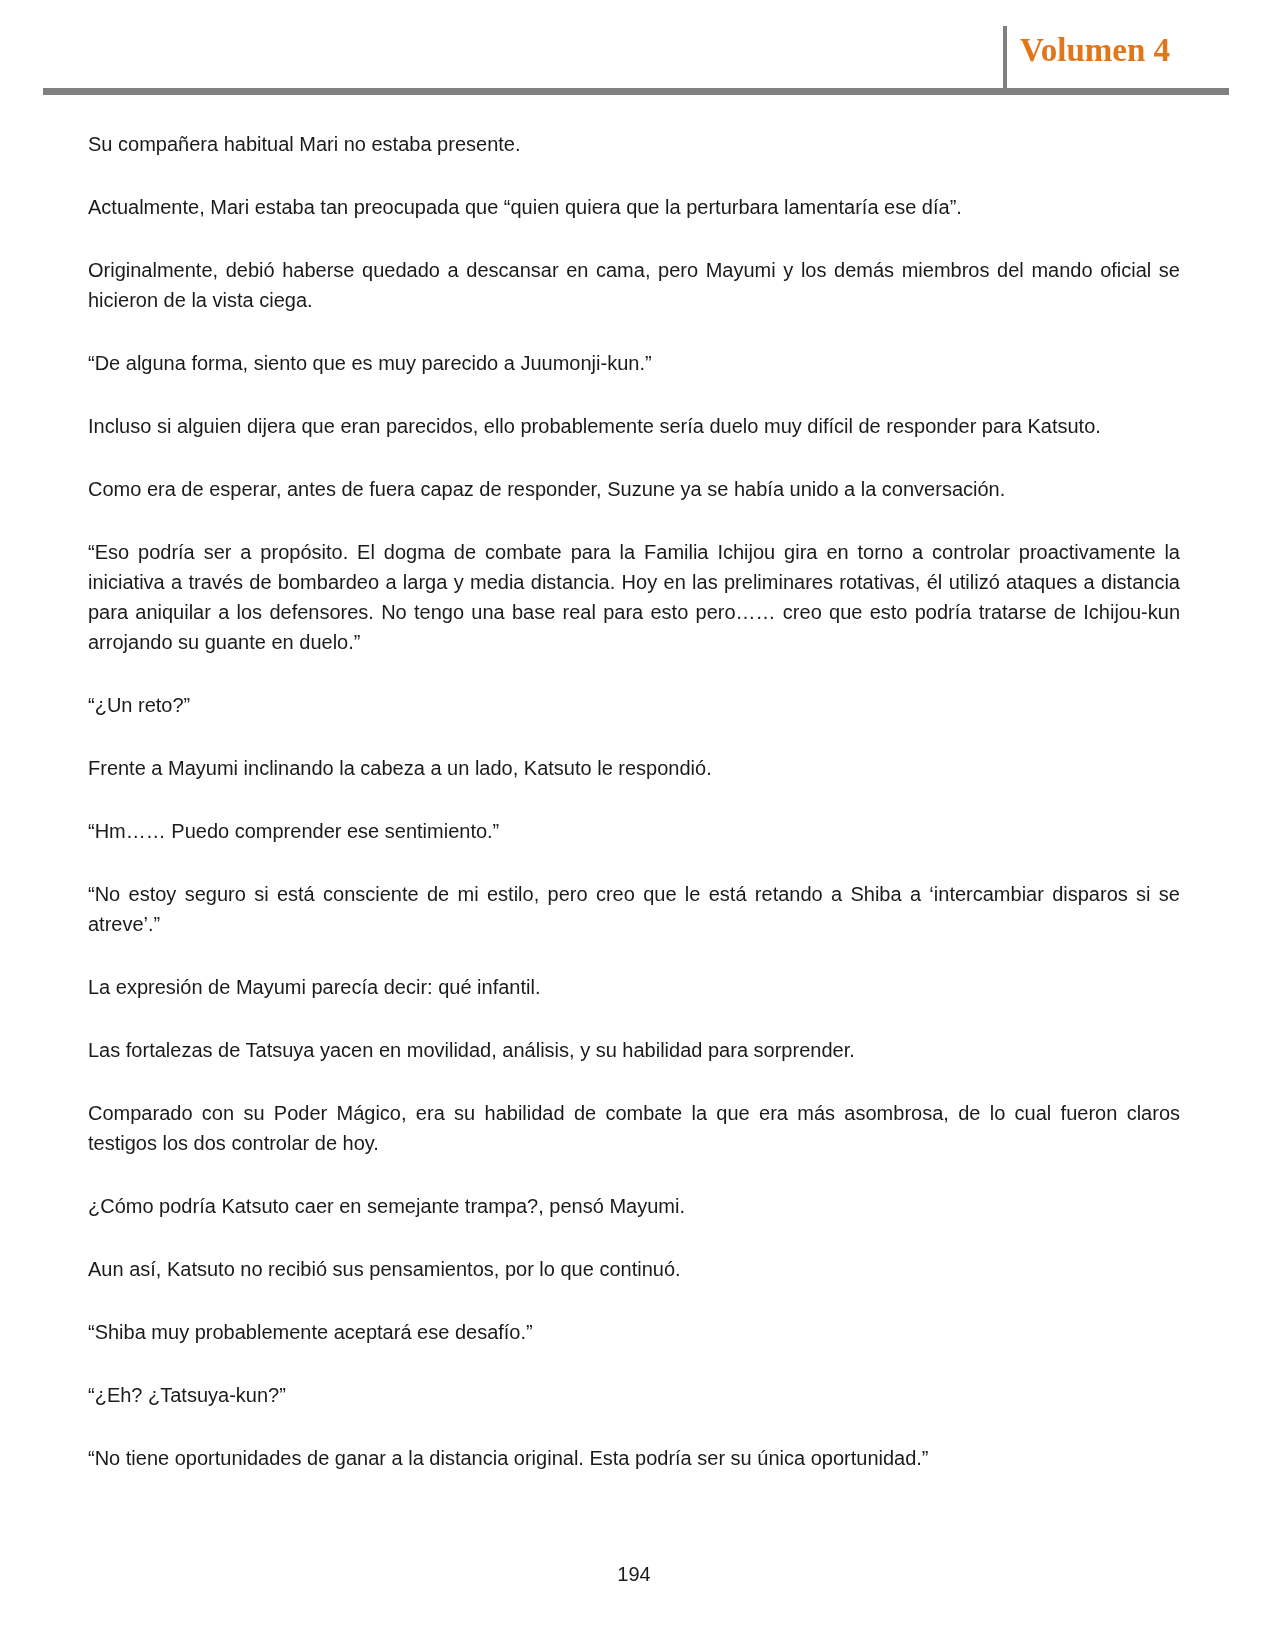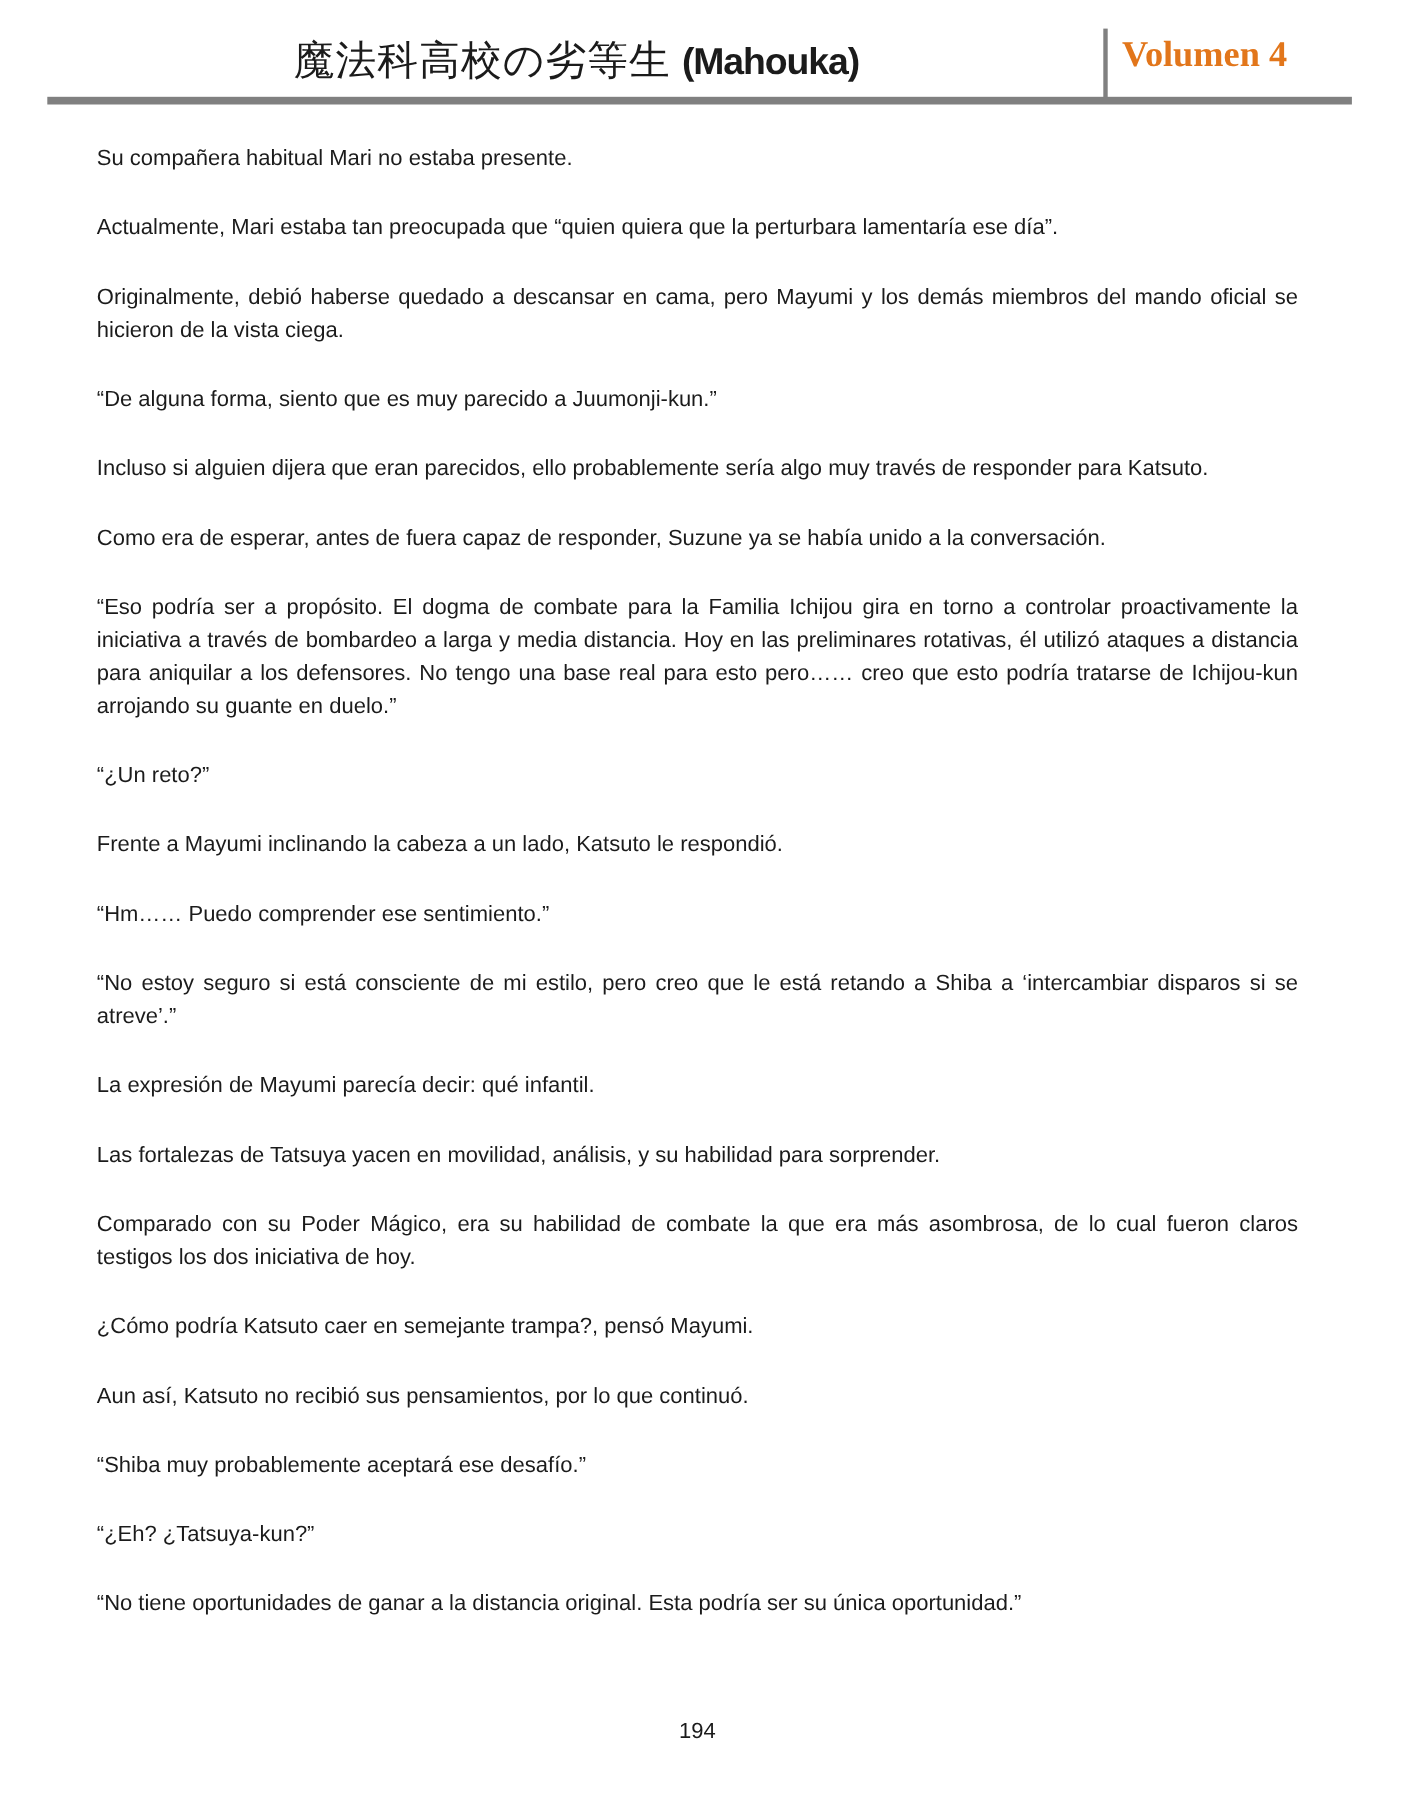--- a/index.html
+++ b/index.html
@@ -102,9 +102,6 @@
 <div class="page">
 
   <div class="header">
-    <div class="title-cell">
-      <span class="title-jp">魔法科高校の劣等生</span><span class="title-en">(Mahouka)</span>
-    </div>
     <div class="header-divider"></div>
     <div class="volume-label">Volumen 4</div>
   </div>

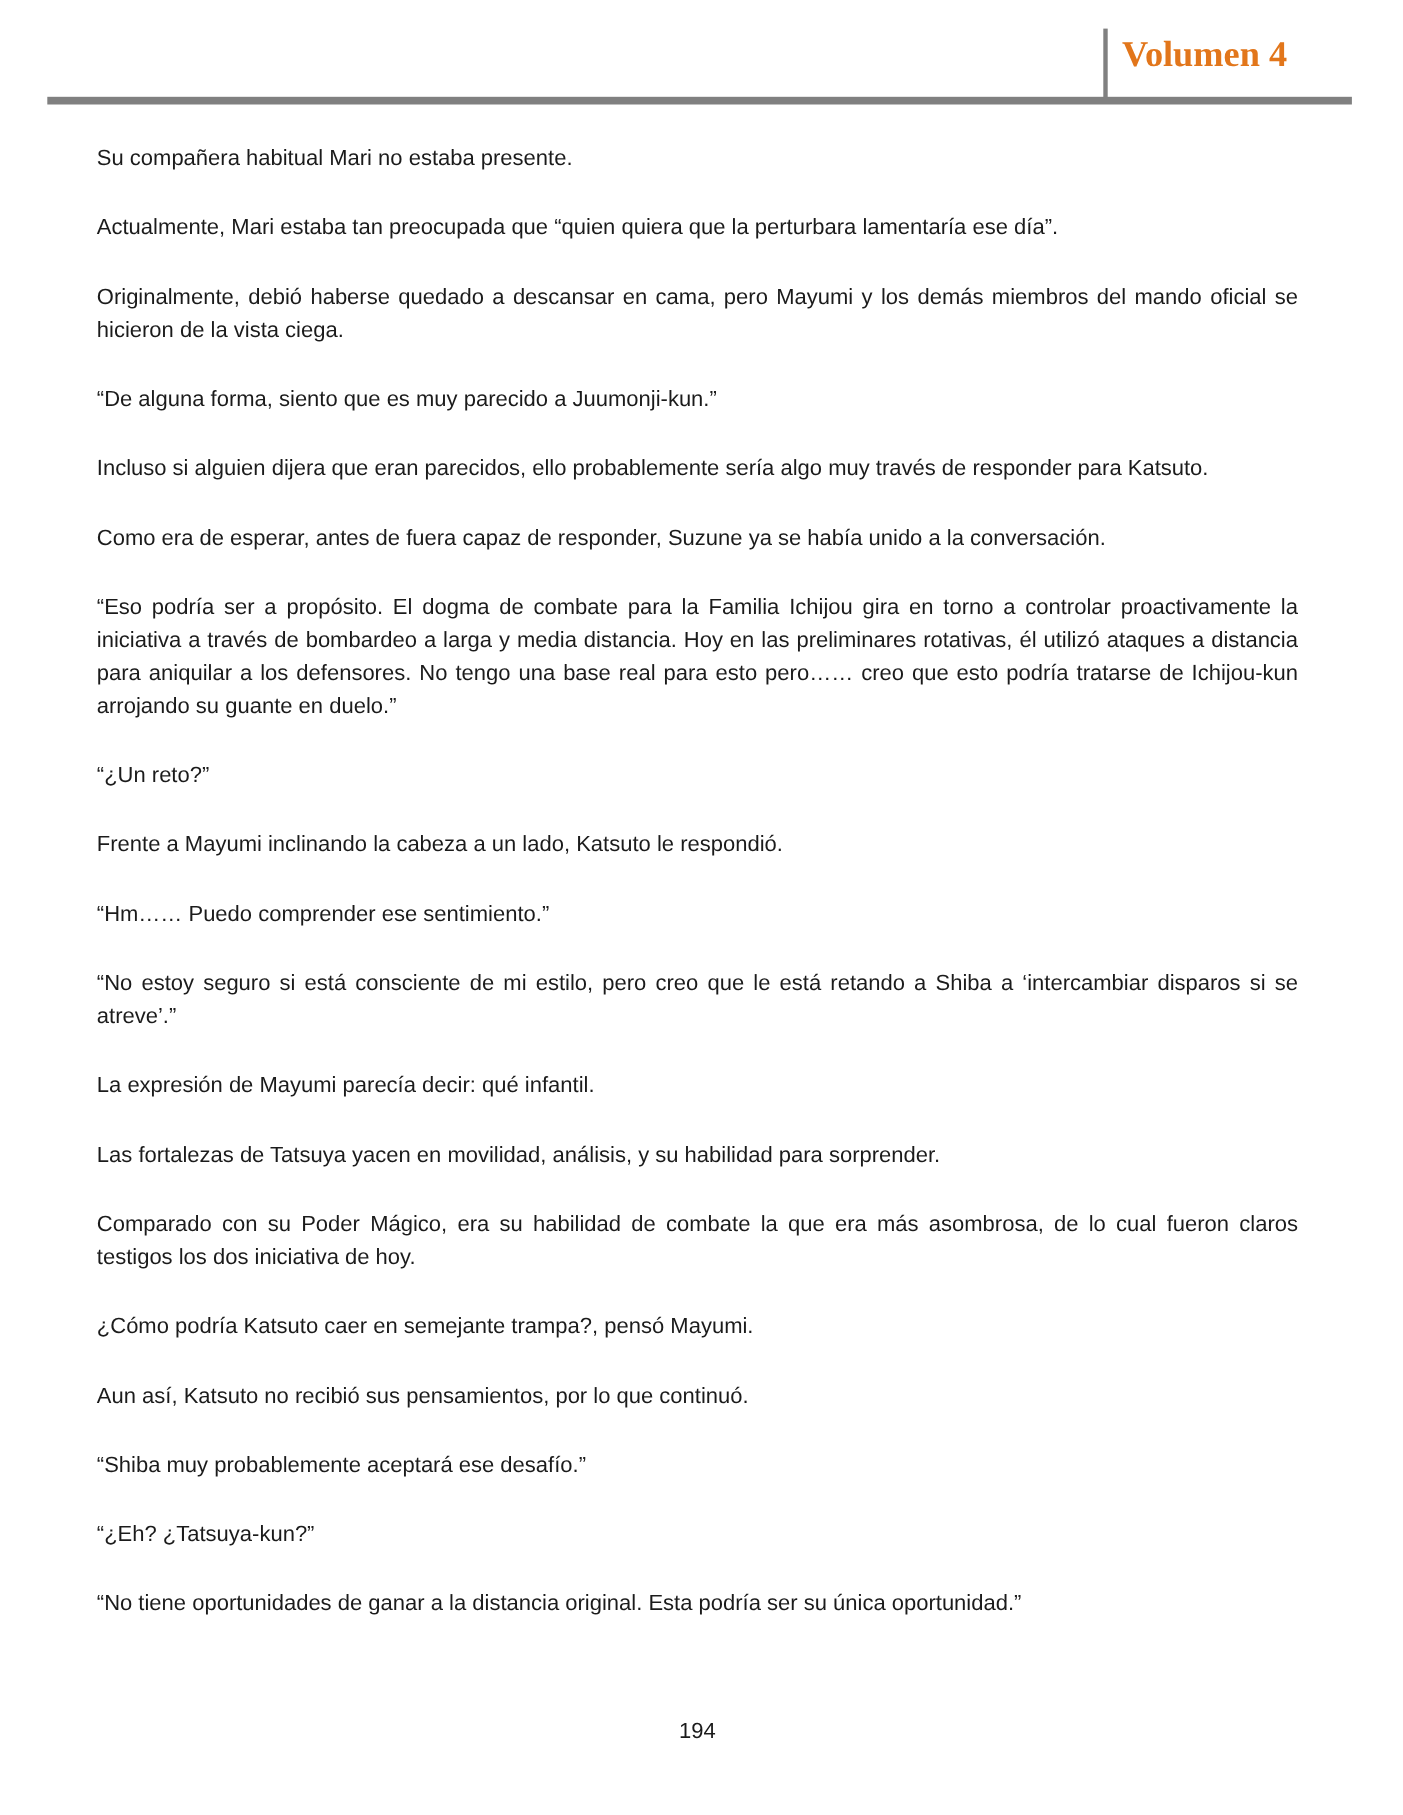--- a/index.html
+++ b/index.html
@@ -113,7 +113,7 @@
       <p>Actualmente, Mari estaba tan preocupada que “quien quiera que la perturbara lamentaría ese día”.</p>
       <p>Originalmente, debió haberse quedado a descansar en cama, pero Mayumi y los demás miembros del mando oficial se hicieron de la vista ciega.</p>
       <p>“De alguna forma, siento que es muy parecido a Juumonji-kun.”</p>
-      <p>Incluso si alguien dijera que eran parecidos, ello probablemente sería algo muy través de responder para Katsuto.</p>
+      <p>Incluso si alguien dijera que eran parecidos, ello probablemente sería duelo muy difícil de responder para Katsuto.</p>
       <p>Como era de esperar, antes de fuera capaz de responder, Suzune ya se había unido a la conversación.</p>
       <p>“Eso podría ser a propósito. El dogma de combate para la Familia Ichijou gira en torno a controlar proactivamente la iniciativa a través de bombardeo a larga y media distancia. Hoy en las preliminares rotativas, él utilizó ataques a distancia para aniquilar a los defensores. No tengo una base real para esto pero…… creo que esto podría tratarse de Ichijou-kun arrojando su guante en duelo.”</p>
       <p>“¿Un reto?”</p>

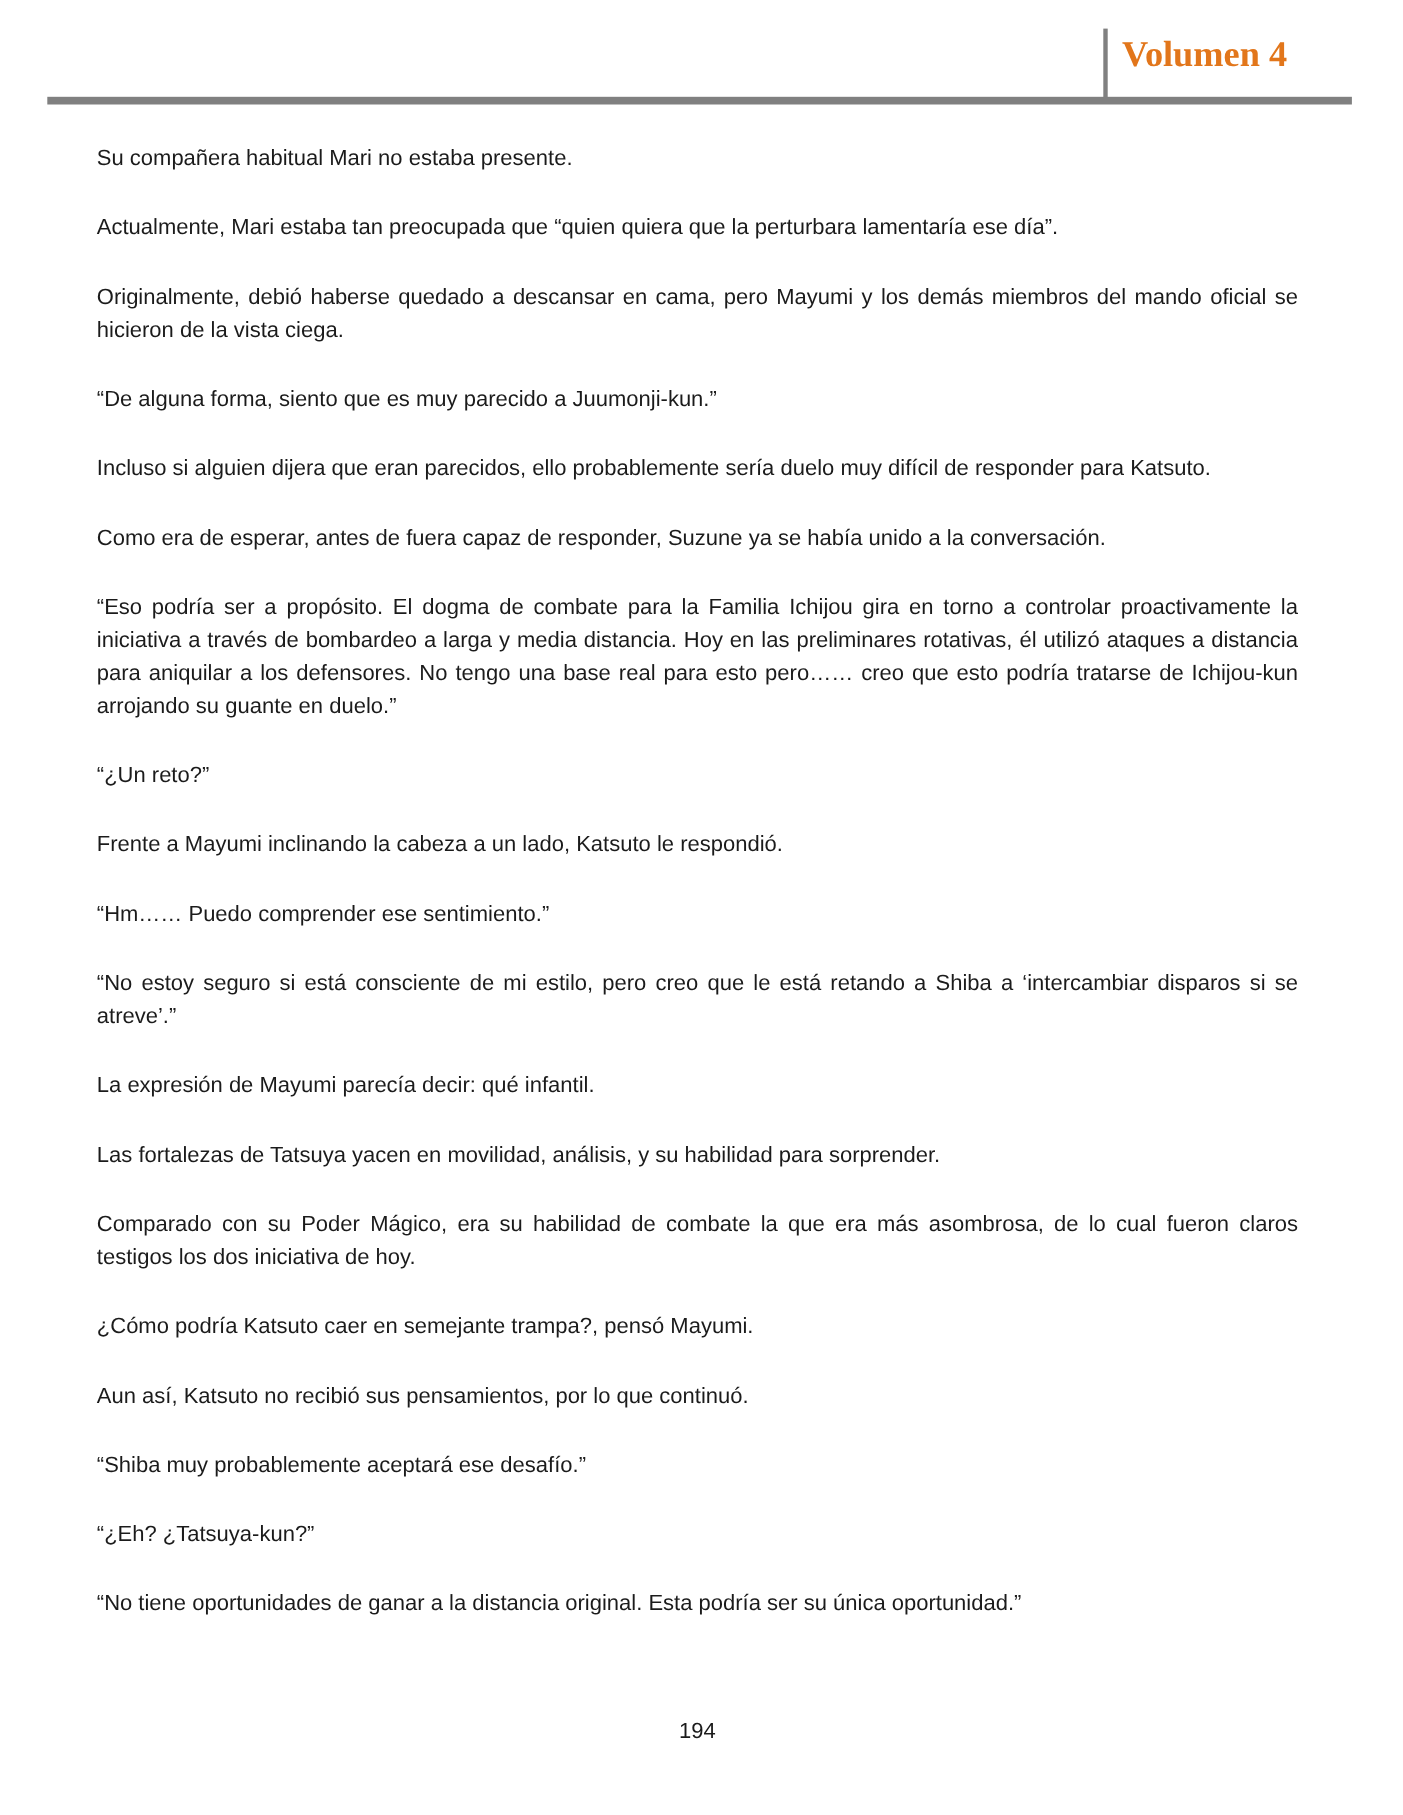--- a/index.html
+++ b/index.html
@@ -122,7 +122,7 @@
       <p>“No estoy seguro si está consciente de mi estilo, pero creo que le está retando a Shiba a ‘intercambiar disparos si se atreve’.”</p>
       <p>La expresión de Mayumi parecía decir: qué infantil.</p>
       <p>Las fortalezas de Tatsuya yacen en movilidad, análisis, y su habilidad para sorprender.</p>
-      <p>Comparado con su Poder Mágico, era su habilidad de combate la que era más asombrosa, de lo cual fueron claros testigos los dos iniciativa de hoy.</p>
+      <p>Comparado con su Poder Mágico, era su habilidad de combate la que era más asombrosa, de lo cual fueron claros testigos los dos controlar de hoy.</p>
       <p>¿Cómo podría Katsuto caer en semejante trampa?, pensó Mayumi.</p>
       <p>Aun así, Katsuto no recibió sus pensamientos, por lo que continuó.</p>
       <p>“Shiba muy probablemente aceptará ese desafío.”</p>

